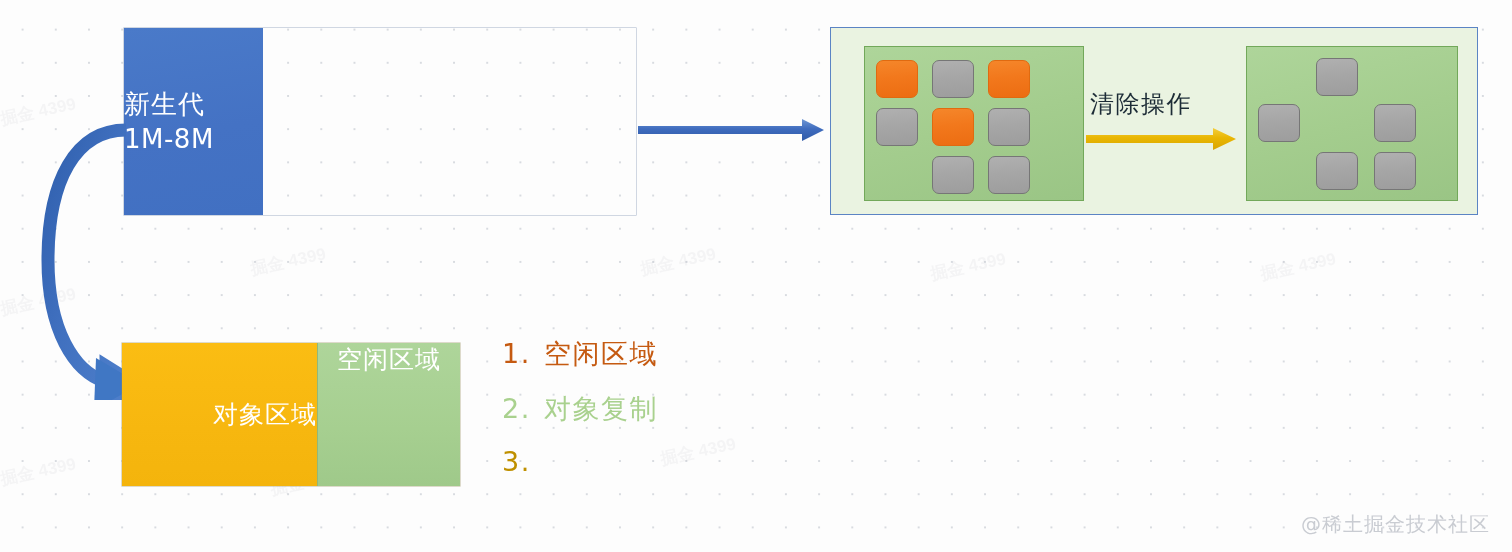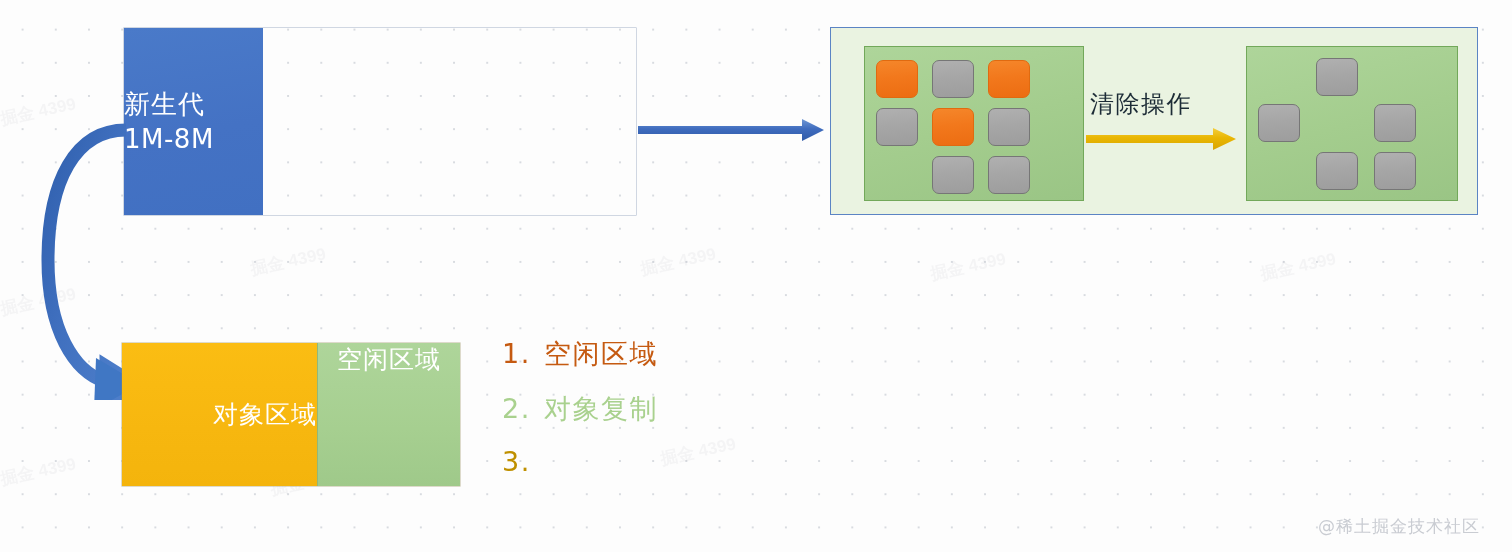--- a/index.html
+++ b/index.html
@@ -171,9 +171,9 @@
     user-select: none;
   }
   #brand-watermark {
-    right: 32px;
+    right: 22px;
     bottom: 14px;
-    font-size: 17px;
+    font-size: 20px;
     color: #c9ccd2;
     letter-spacing: 1px;
     white-space: nowrap;

